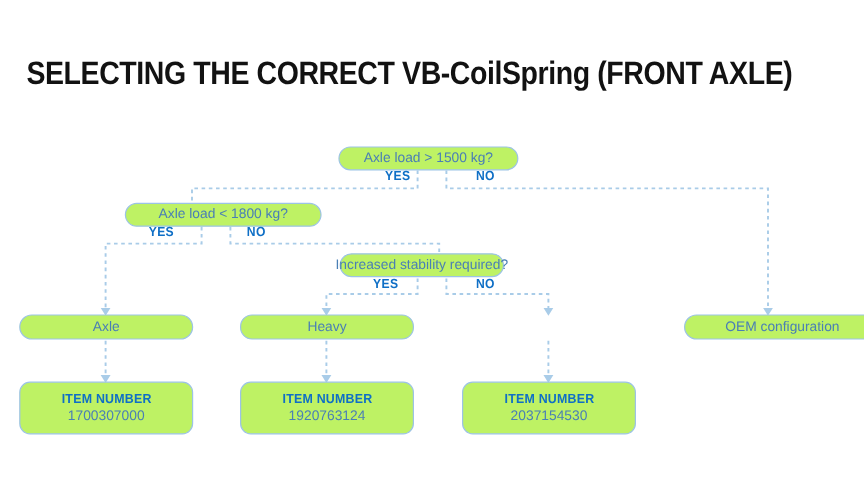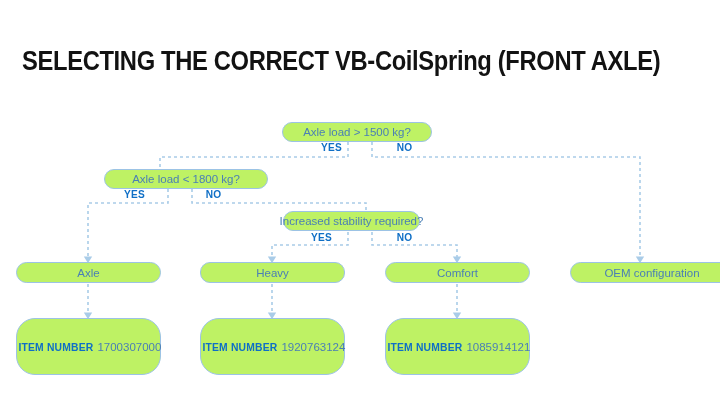--- a/index.html
+++ b/index.html
@@ -133,9 +133,6 @@
   <div class="node result" style="left: 200px; top: 262px; width: 145px; border-radius: 10px;">
       <span>Heavy</span>
     </div>
-  <div class="node result" style="left: 385px; top: 262px; width: 145px;">
-      <span>Comfort</span>
-    </div>
   <div class="node result" style="left: 570px; top: 262px; width: 164px;">
       <span>OEM configuration</span>
     </div>

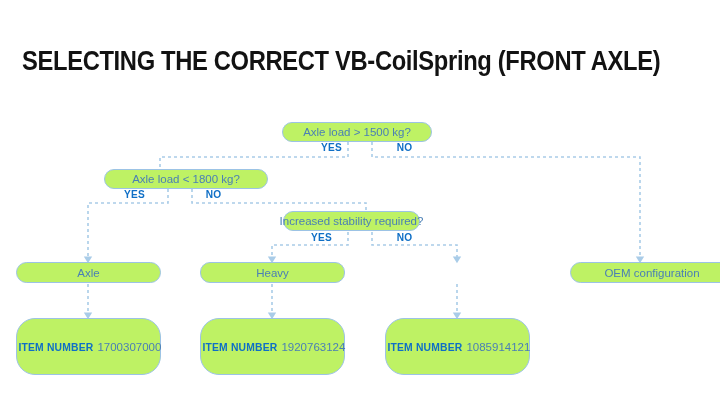--- a/index.html
+++ b/index.html
@@ -48,9 +48,9 @@
     font-size:11.5px;
   }
   .itembox{
-    border-radius:19px;
-    height:57px;
-    flex-direction:row;
+    border-radius:9px;
+    height:44px;
+    flex-direction:column;
     justify-content:center;
     gap:2px;
   }

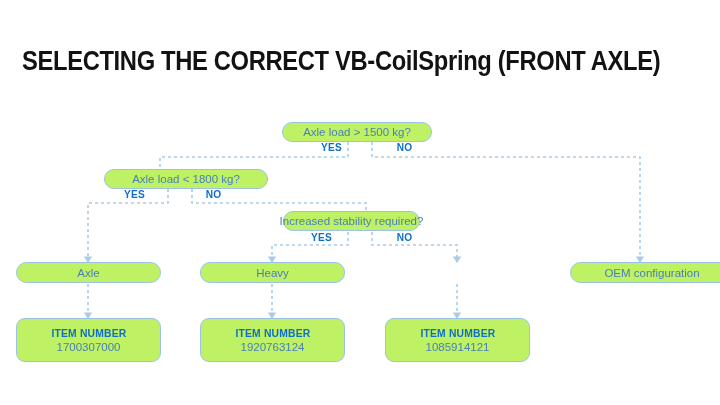--- a/index.html
+++ b/index.html
@@ -147,7 +147,7 @@
   </div>
   <div class="node itembox" style="left: 385px; top: 318px; width: 145px;">
     <div class="item-title">ITEM NUMBER</div>
-    <div class="item-number">1085914121</div>
+    <div class="item-number">2037154530</div>
   </div>
 
 </div>

